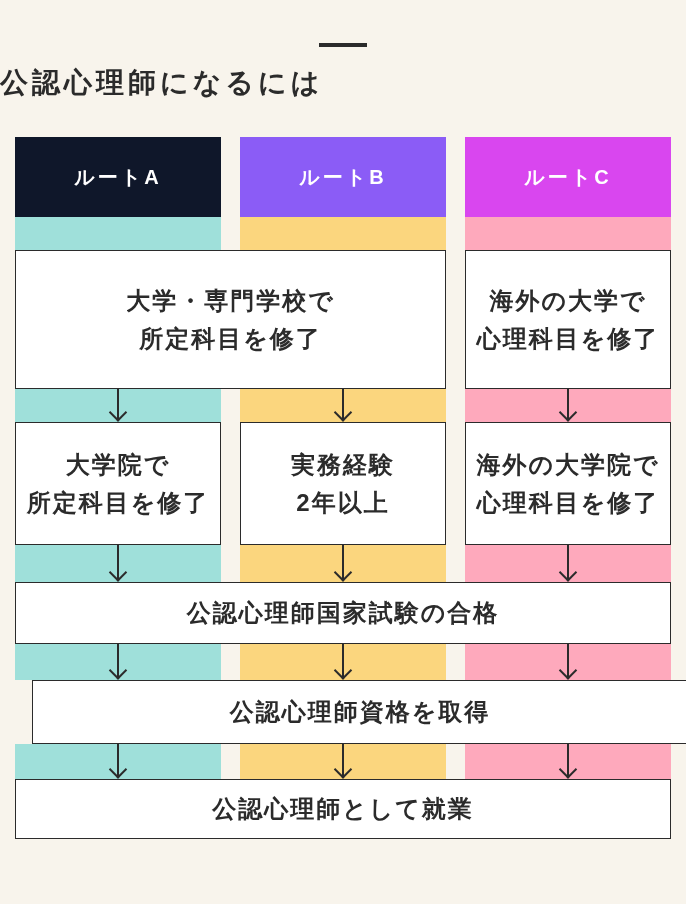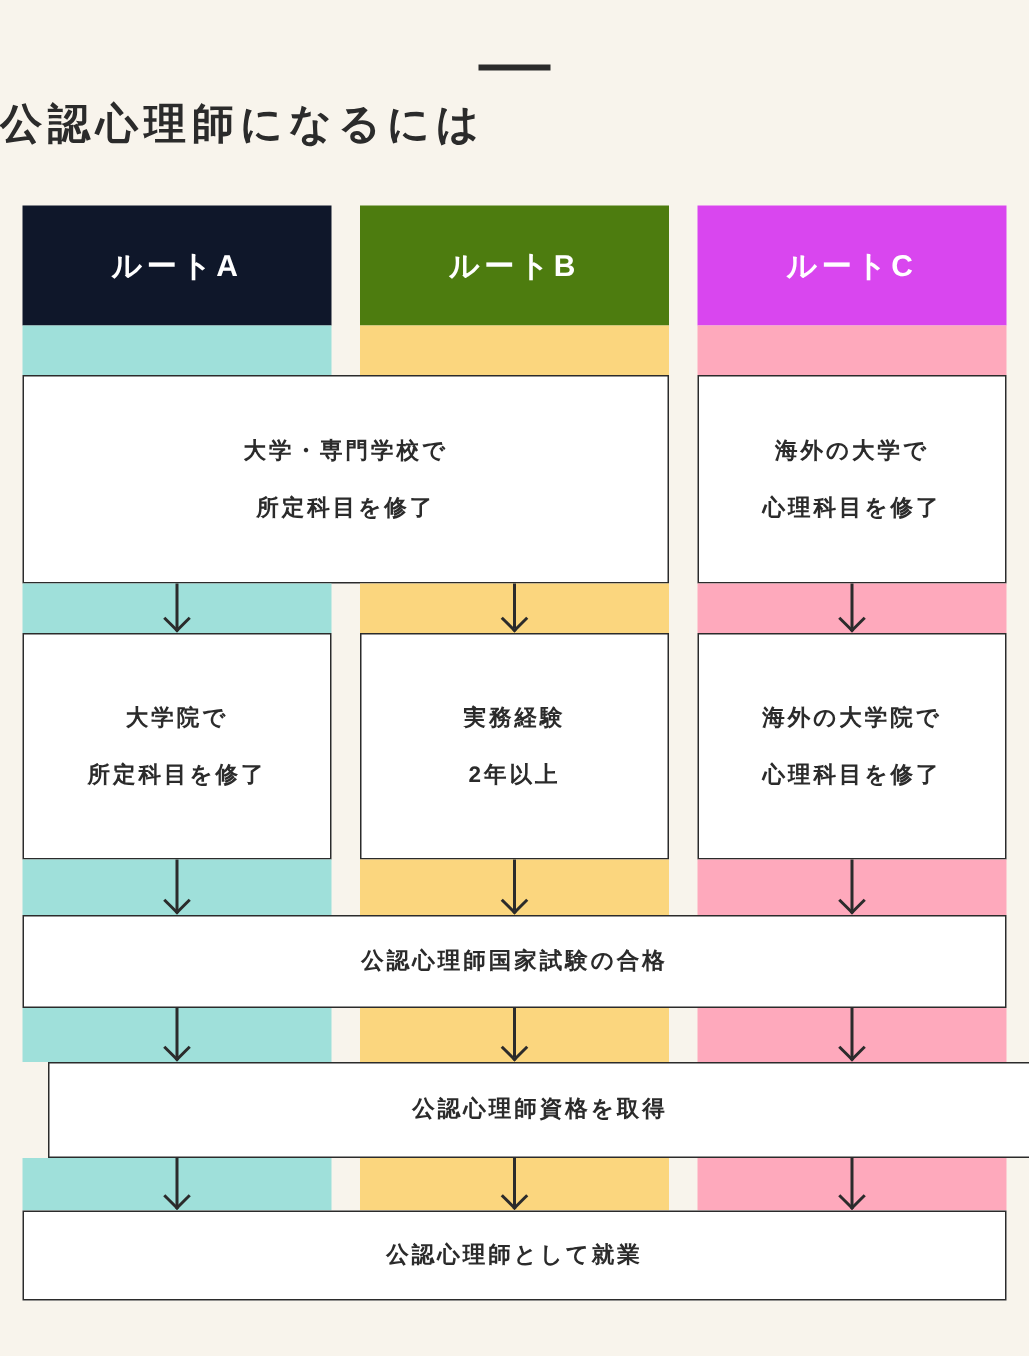--- a/index.html
+++ b/index.html
@@ -108,7 +108,7 @@
     <div class="row row-headers">
       <div class="col hdr" style="background: #0f172a;">ルートA</div>
       <div class="gap"></div>
-      <div class="col hdr" style="background: #4d7c0f;">ルートB</div>
+      <div class="col hdr" style="background: #8b5cf6;">ルートB</div>
       <div class="gap"></div>
       <div class="col hdr" style="background: #d946ef;">ルートC</div>
     </div>

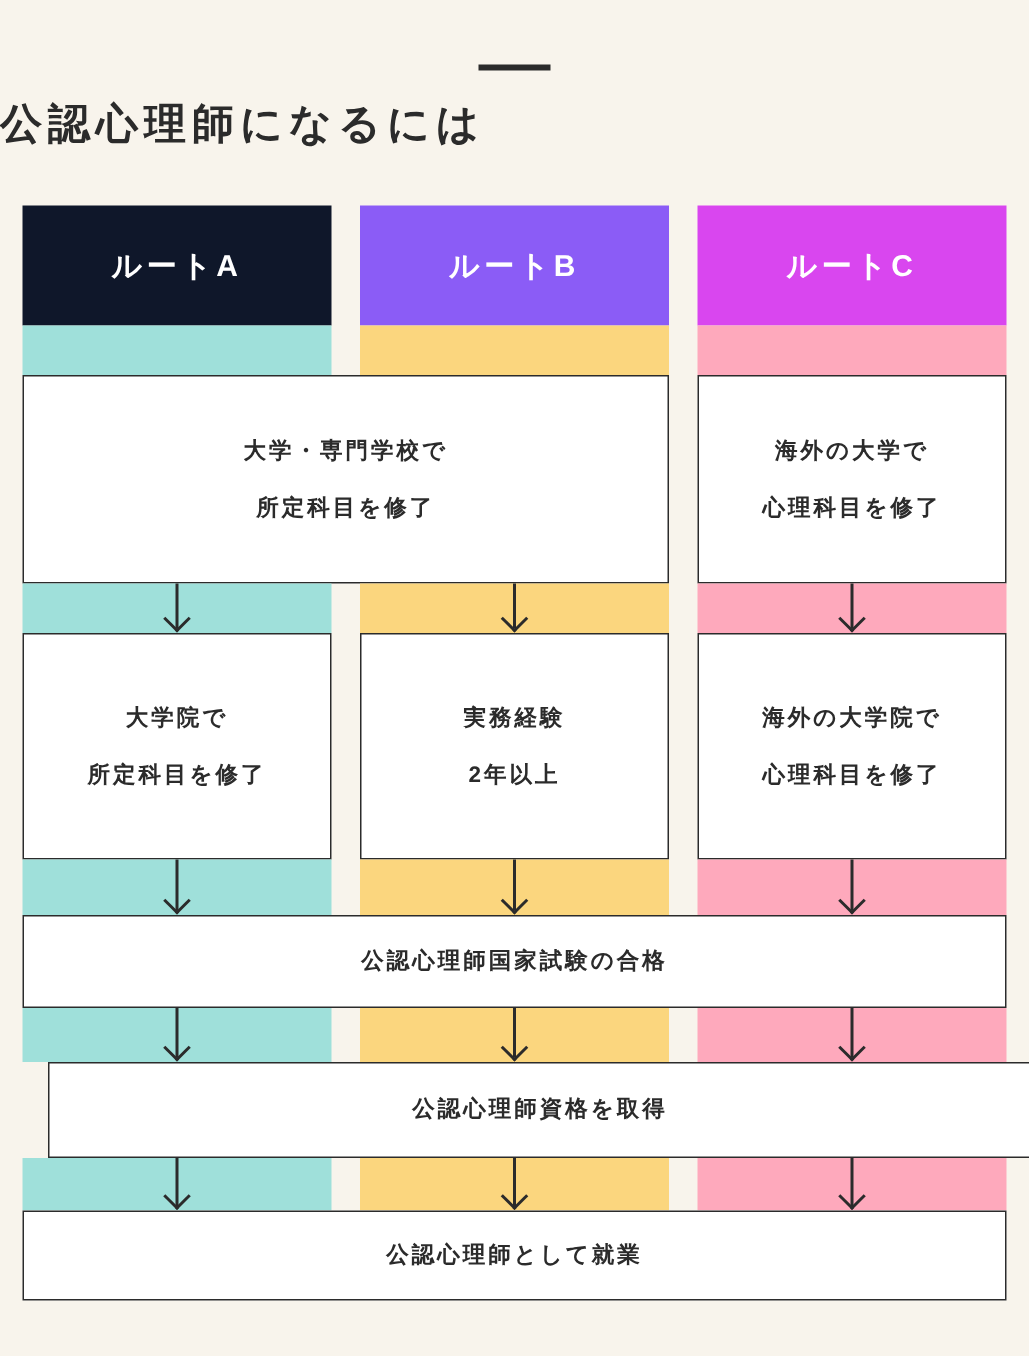--- a/index.html
+++ b/index.html
@@ -80,7 +80,7 @@
     border: 1.5px solid #2B2B2B;
     display: flex; flex-direction: column;
     align-items: center; justify-content: center;
-    font-size: 15px;
+    font-size: 24px;
     font-weight: bold;
     letter-spacing: 2px;
     line-height: 38px;

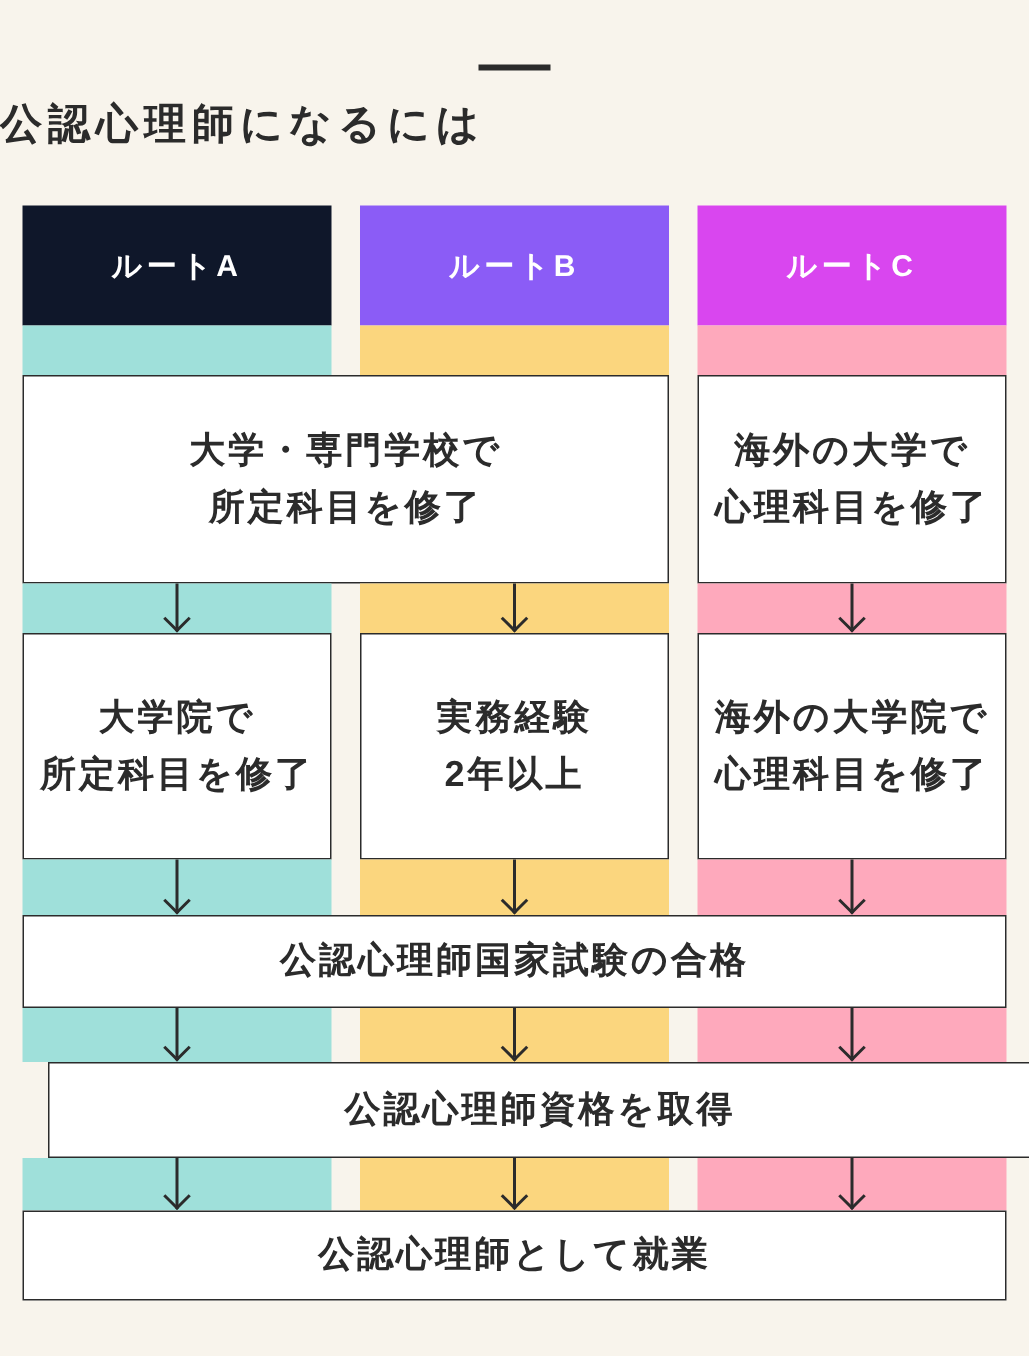--- a/index.html
+++ b/index.html
@@ -88,7 +88,7 @@
     color: #2B2B2B;
   }
   .row-boxes1 { height: 139px; }
-  .row-boxes2 { height: 151px; }
+  .row-boxes2 { height: 123px; }
   .row-full1 { height: 62px; }
   .row-full2 { height: 64px; padding-left: 17px; }
   .row-full3 { height: 60px; }

